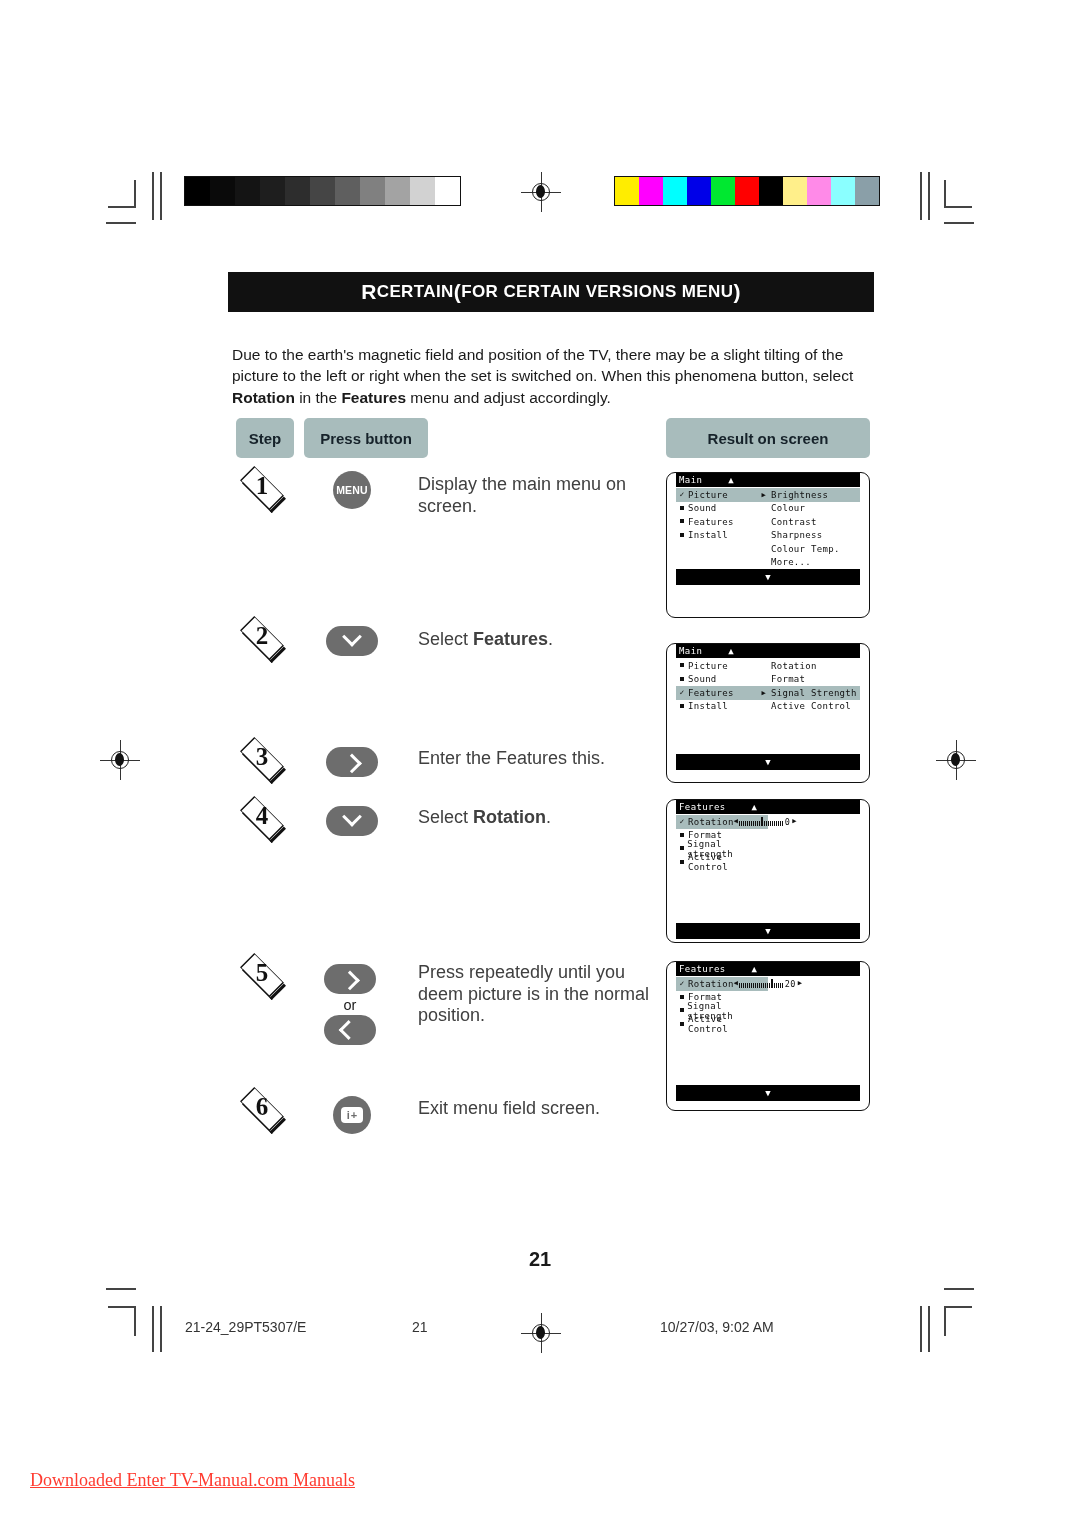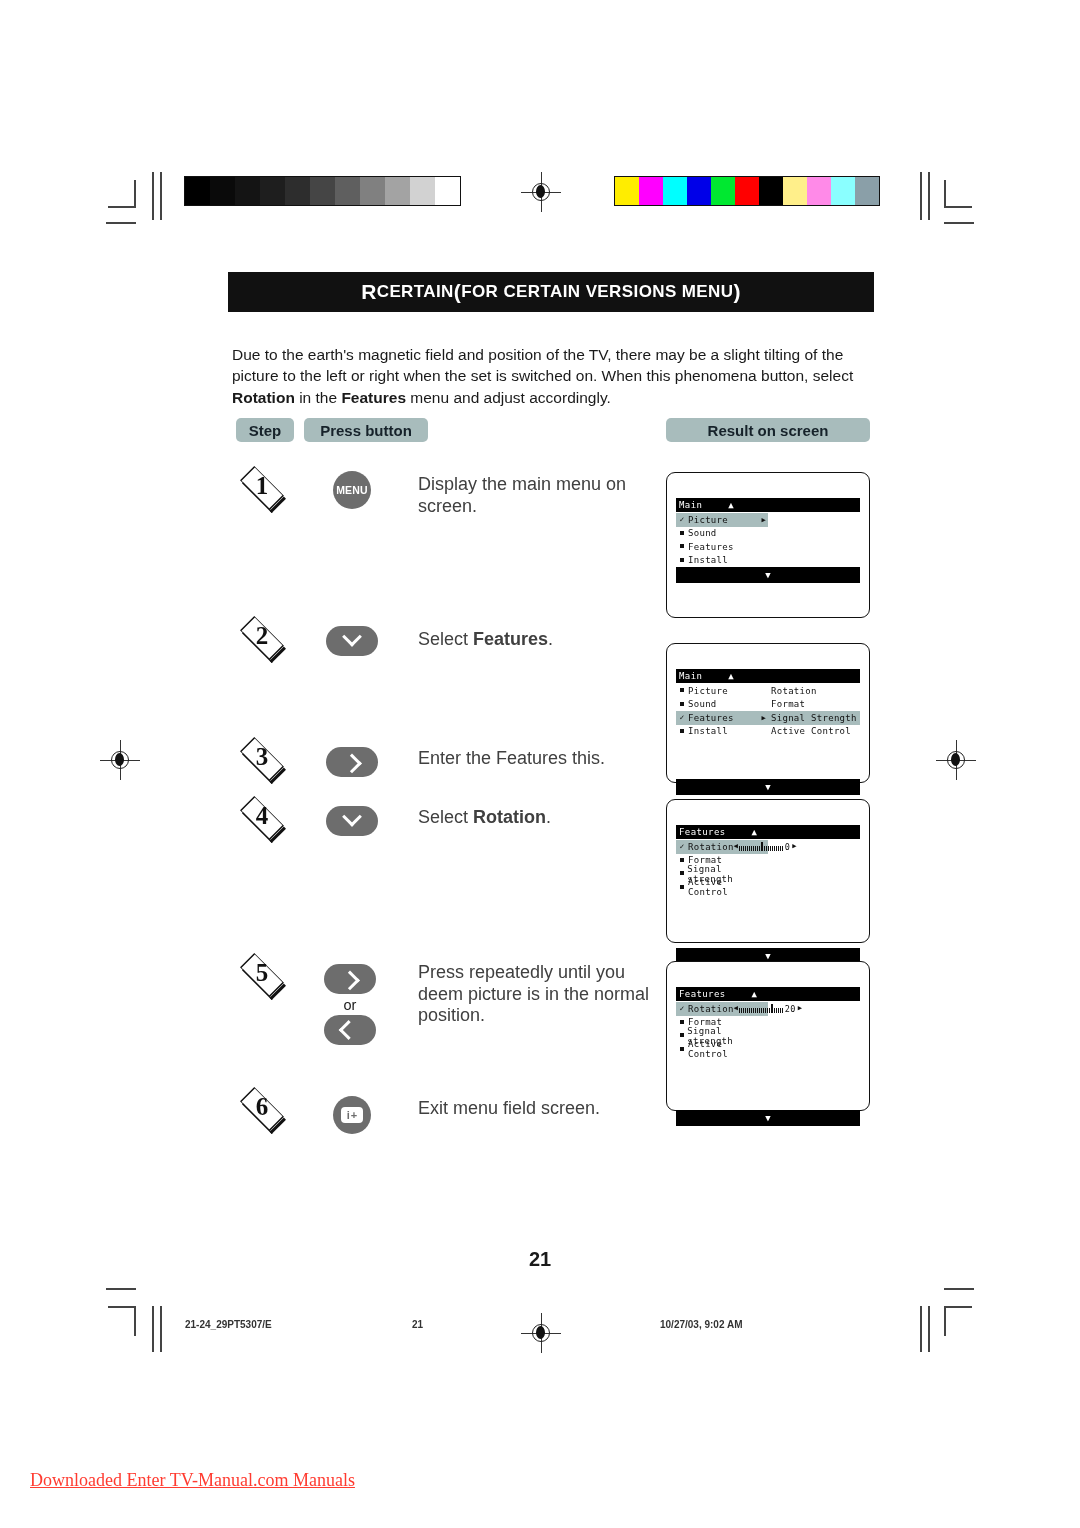--- a/index.html
+++ b/index.html
@@ -68,7 +68,7 @@
     font-weight: bold;
     font-size: 15px;
     display: flex; align-items: center; justify-content: center;
-    height: 24px;
+    height: 40px;
   }
   #pill-step { left: 236px; top: 418px; width: 58px; }
   #pill-press { left: 304px; top: 418px; width: 124px; }

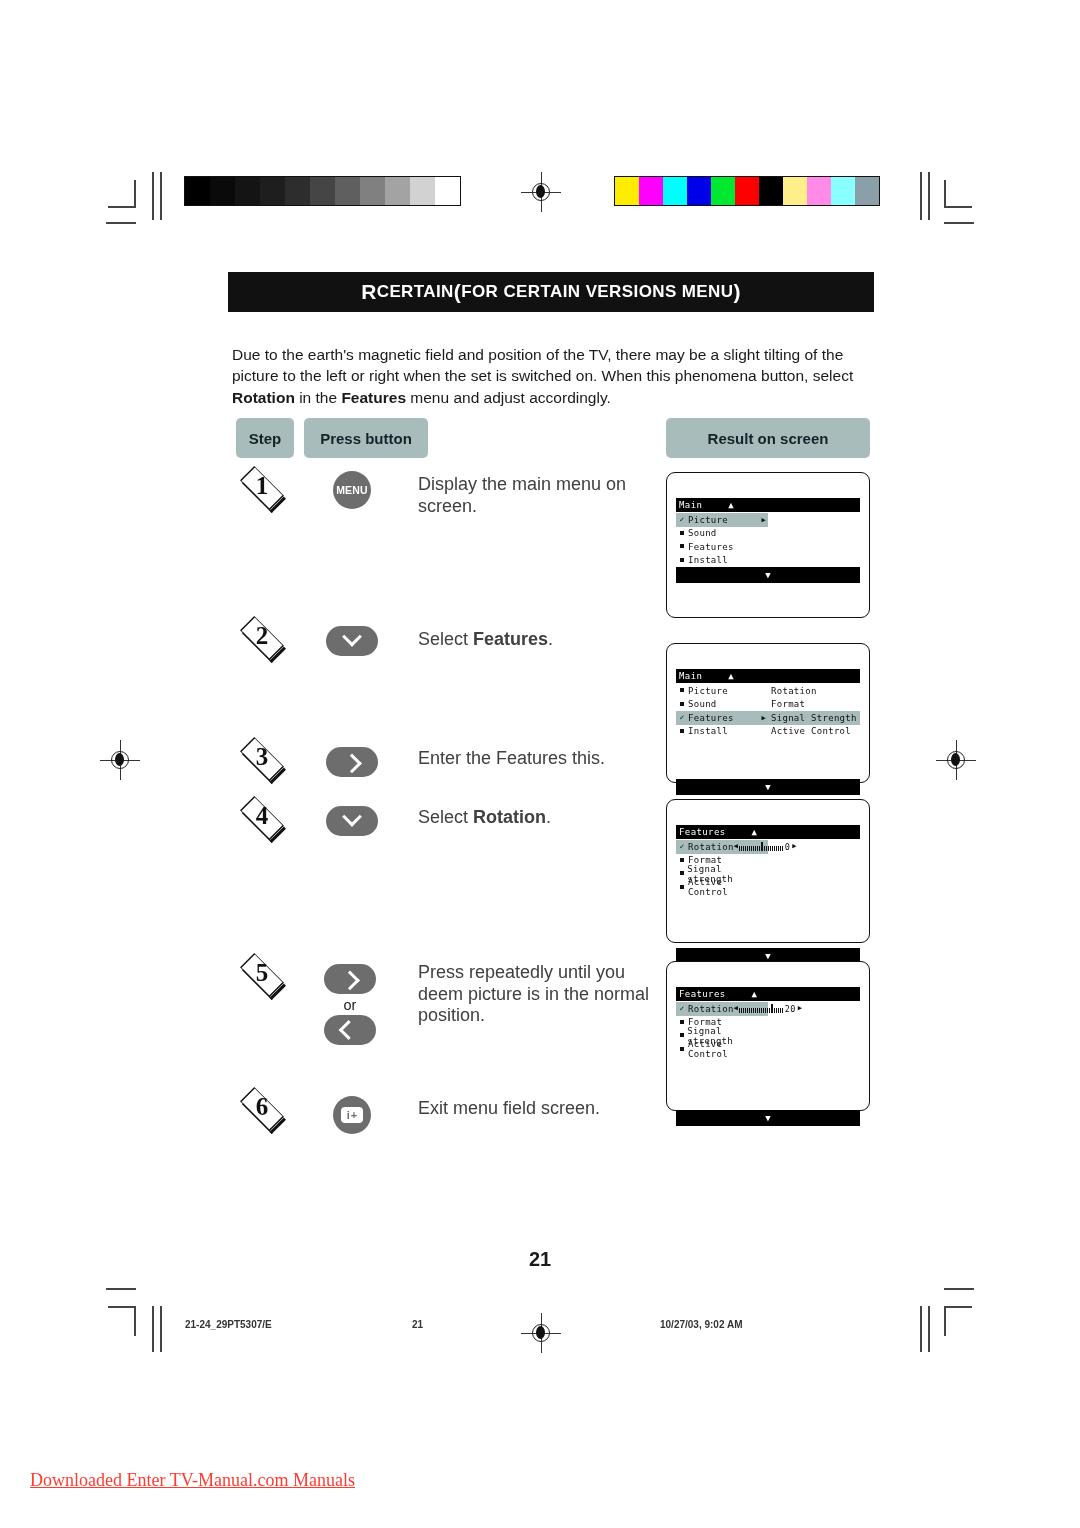--- a/index.html
+++ b/index.html
@@ -151,7 +151,7 @@
     border-radius: 9px;
     background: #ffffff;
     box-sizing: border-box;
-    padding: 25px 9px;
+    padding: 0 9px;
     font-family: "DejaVu Sans Mono", monospace;
   }
   .osd-bar {

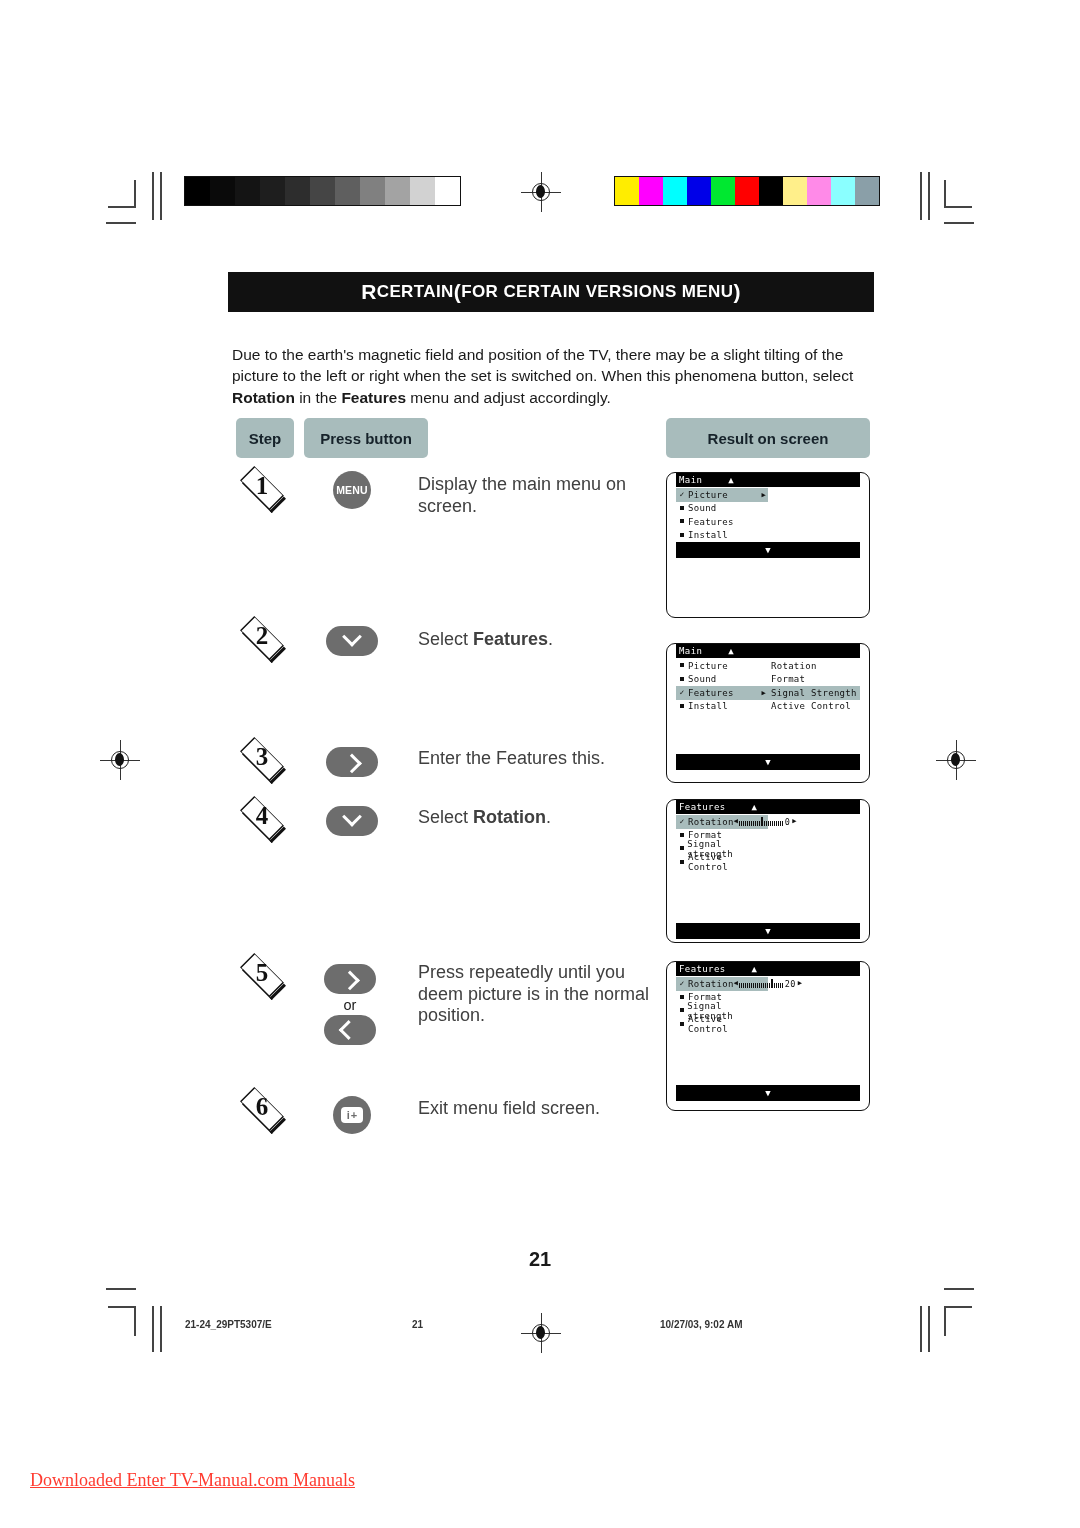--- a/index.html
+++ b/index.html
@@ -428,6 +428,26 @@
           <span>Install</span>
         </div>
       </div>
+      <div class="osd-right">
+        <div class="osd-row sel">
+          <span>Brightness</span>
+        </div>
+        <div class="osd-row">
+          <span>Colour</span>
+        </div>
+        <div class="osd-row">
+          <span>Contrast</span>
+        </div>
+        <div class="osd-row">
+          <span>Sharpness</span>
+        </div>
+        <div class="osd-row">
+          <span>Colour Temp.</span>
+        </div>
+        <div class="osd-row">
+          <span>More...</span>
+        </div>
+      </div>
     </div>
     <div style="height: 0px;"></div>
     <div class="osd-bottom">

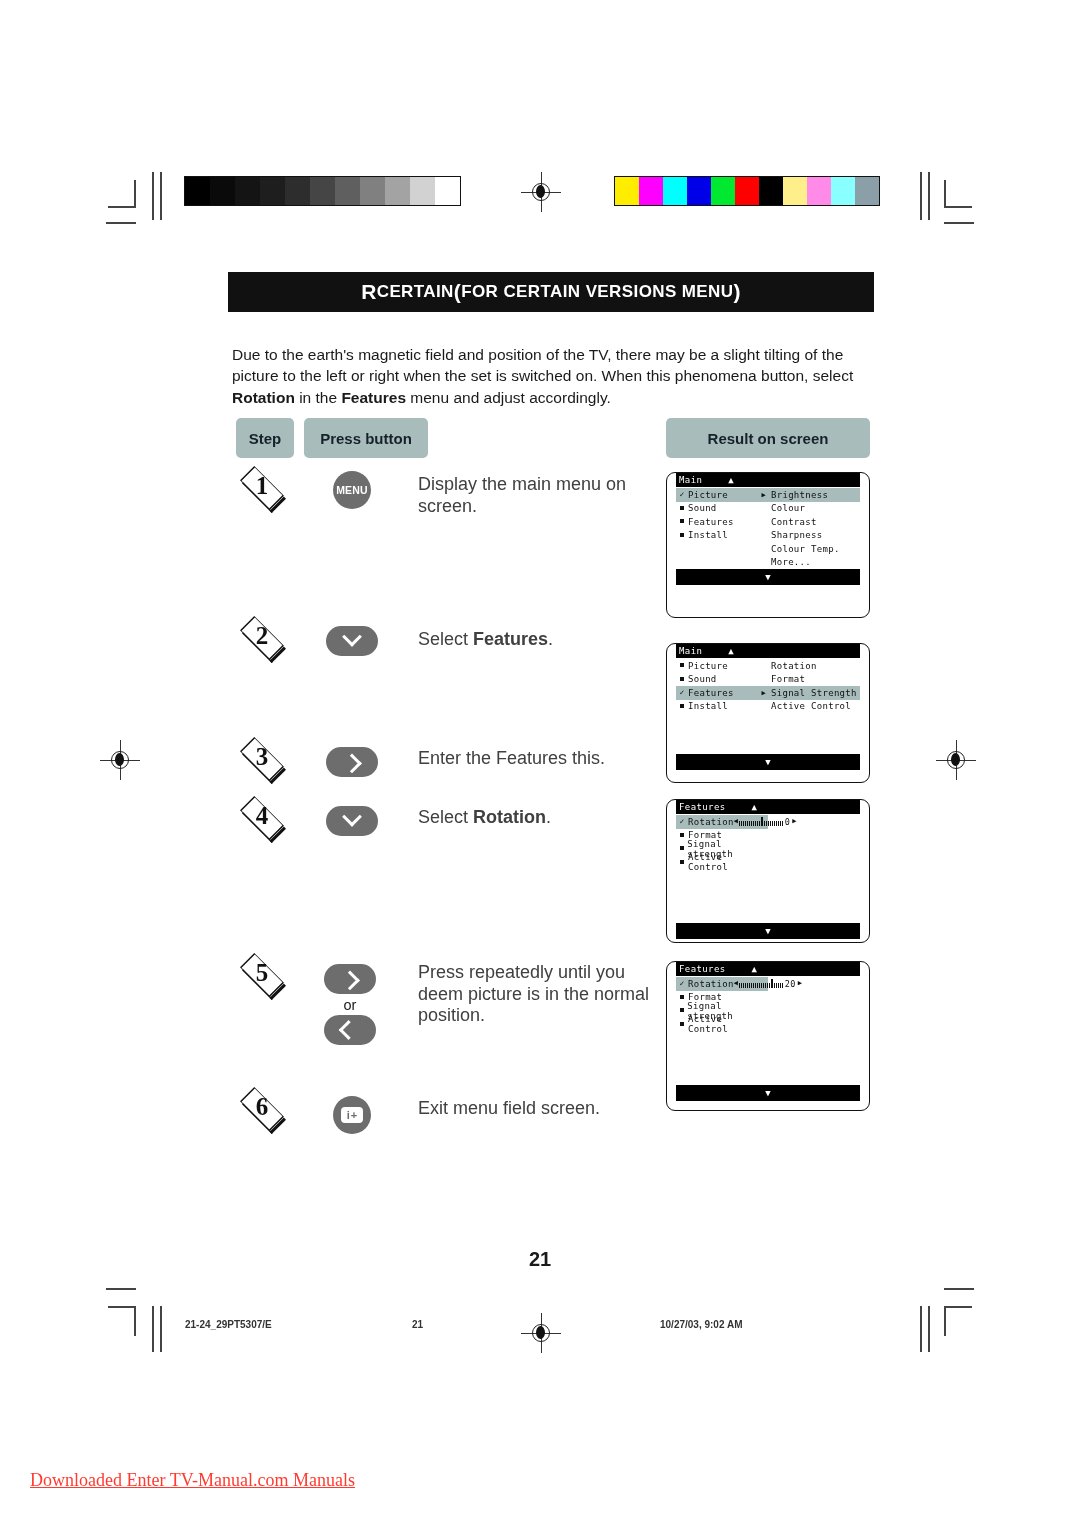--- a/index.html
+++ b/index.html
@@ -202,7 +202,7 @@
   }
 
   
-  .footer-txt { position: absolute; font-size: 10px; color: #333; font-family: "Liberation Sans", sans-serif; font-weight: bold; }
+  .footer-txt { position: absolute; font-size: 14px; color: #333; font-family: "Liberation Sans", sans-serif; }
 
   .watermark {
     position: absolute; left: 30px; top: 1470px;

